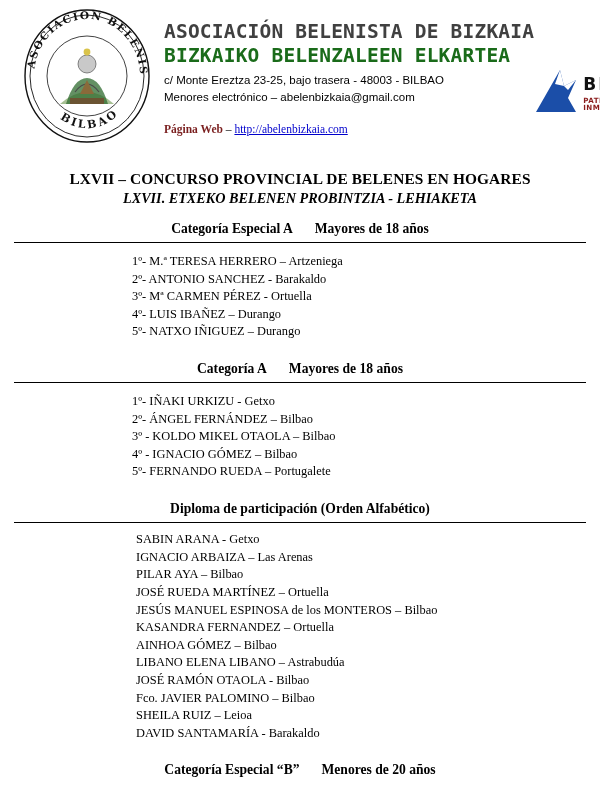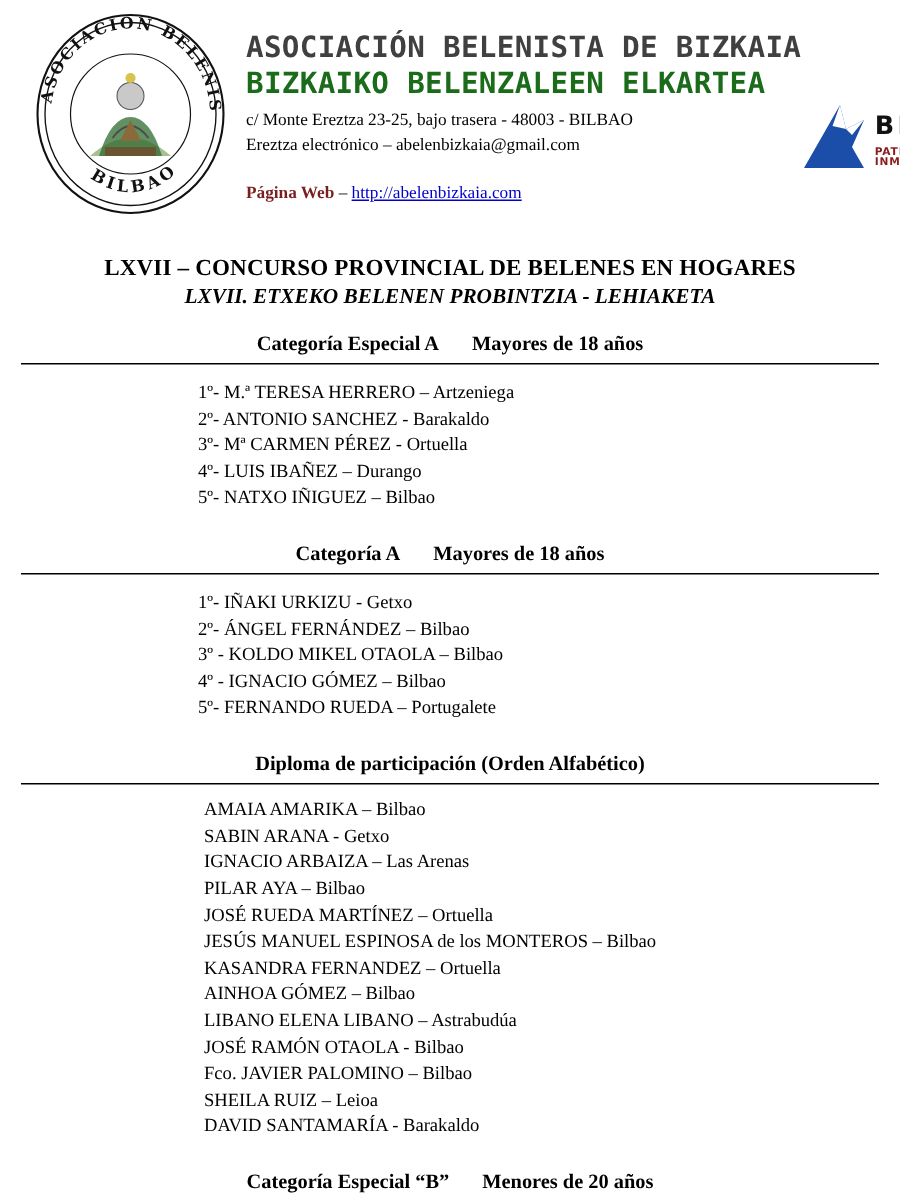--- a/index.html
+++ b/index.html
@@ -62,7 +62,7 @@
     margin-bottom: 4px;
   }
   .addr-line {
-    font-family: Liberation Serif, serif;
+    font-family: Liberation Sans, sans-serif;
     font-size: 11.5px;
     color: #000;
     line-height: 1.45;

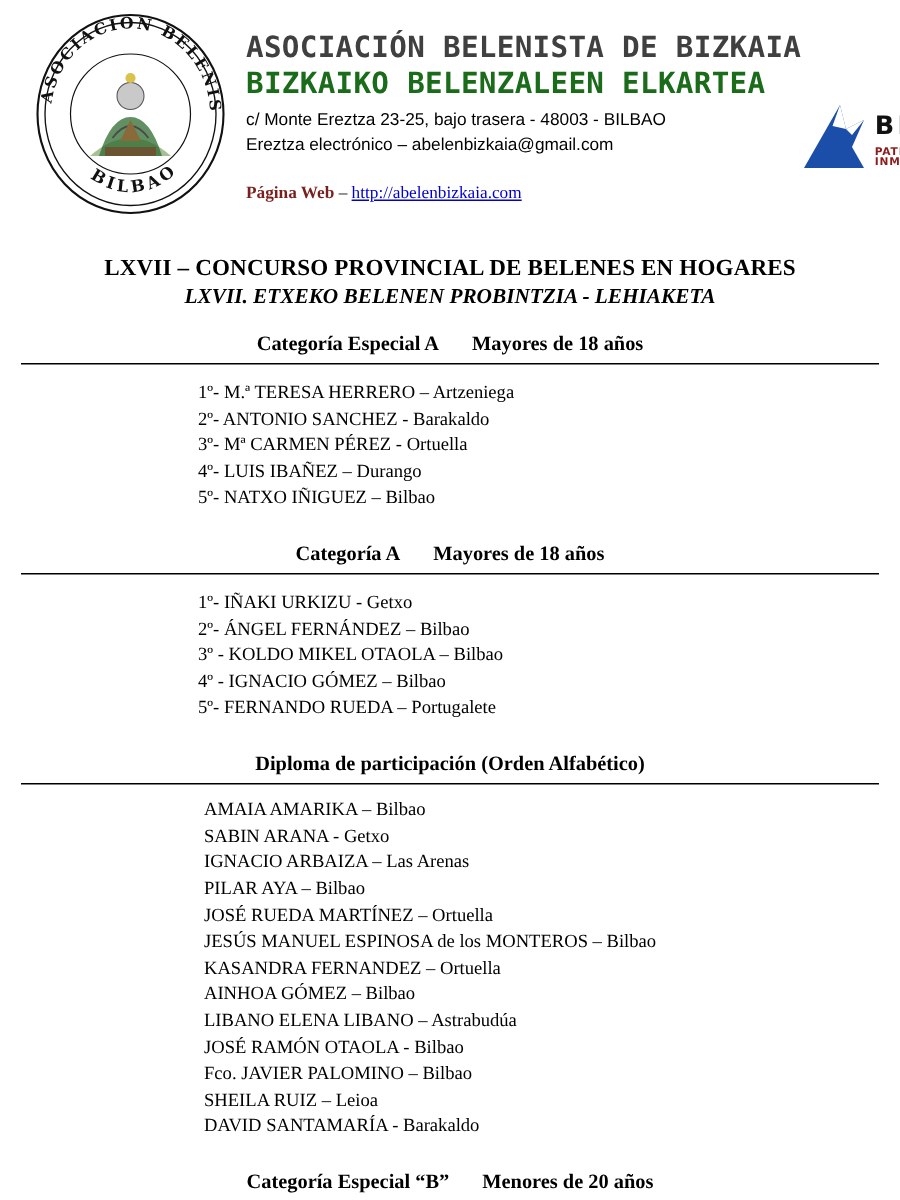--- a/index.html
+++ b/index.html
@@ -192,7 +192,7 @@
       <div class="assoc-title">ASOCIACIÓN BELENISTA DE BIZKAIA</div>
       <div class="assoc-title-2">BIZKAIKO BELENZALEEN ELKARTEA</div>
       <div class="addr-line">c/ Monte Ereztza 23-25, bajo trasera - 48003 - BILBAO</div>
-      <div class="addr-line">Ereztza electrónico – abelenbizkaia@gmail.com</div>
+      <div class="addr-line">Menores electrónico – abelenbizkaia@gmail.com</div>
       <div class="web-line">
         <span class="web-label">Página Web</span>
         <span class="web-sep">–</span>

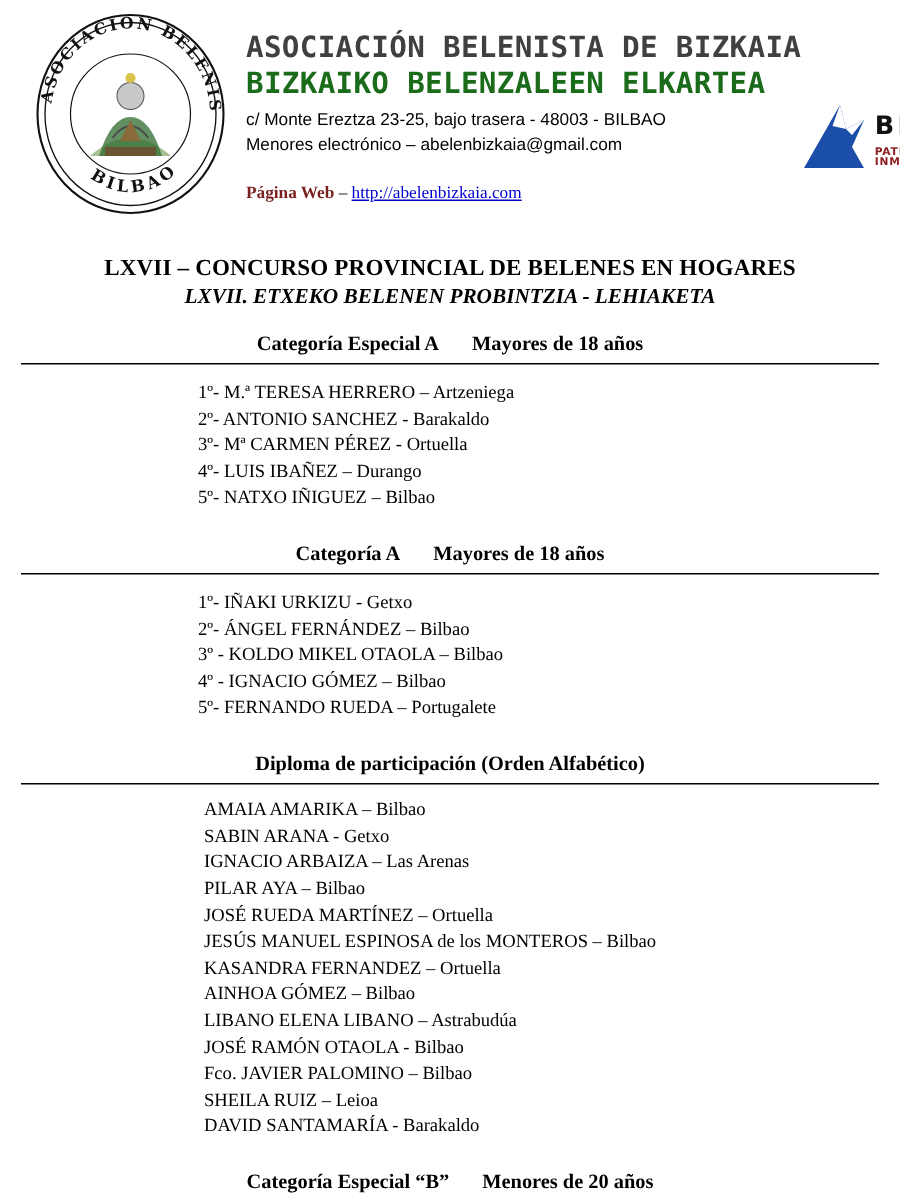--- a/index.html
+++ b/index.html
@@ -225,7 +225,7 @@
           <div class="entry">2º- ANTONIO SANCHEZ - Barakaldo</div>
           <div class="entry">3º- Mª CARMEN PÉREZ - Ortuella</div>
           <div class="entry">4º- LUIS IBAÑEZ – Durango</div>
-          <div class="entry">5º- NATXO IÑIGUEZ – Bilbao</div>
+          <div class="entry">5º- NATXO IÑIGUEZ – Durango</div>
         </div>
       </div>
       <div class="section">

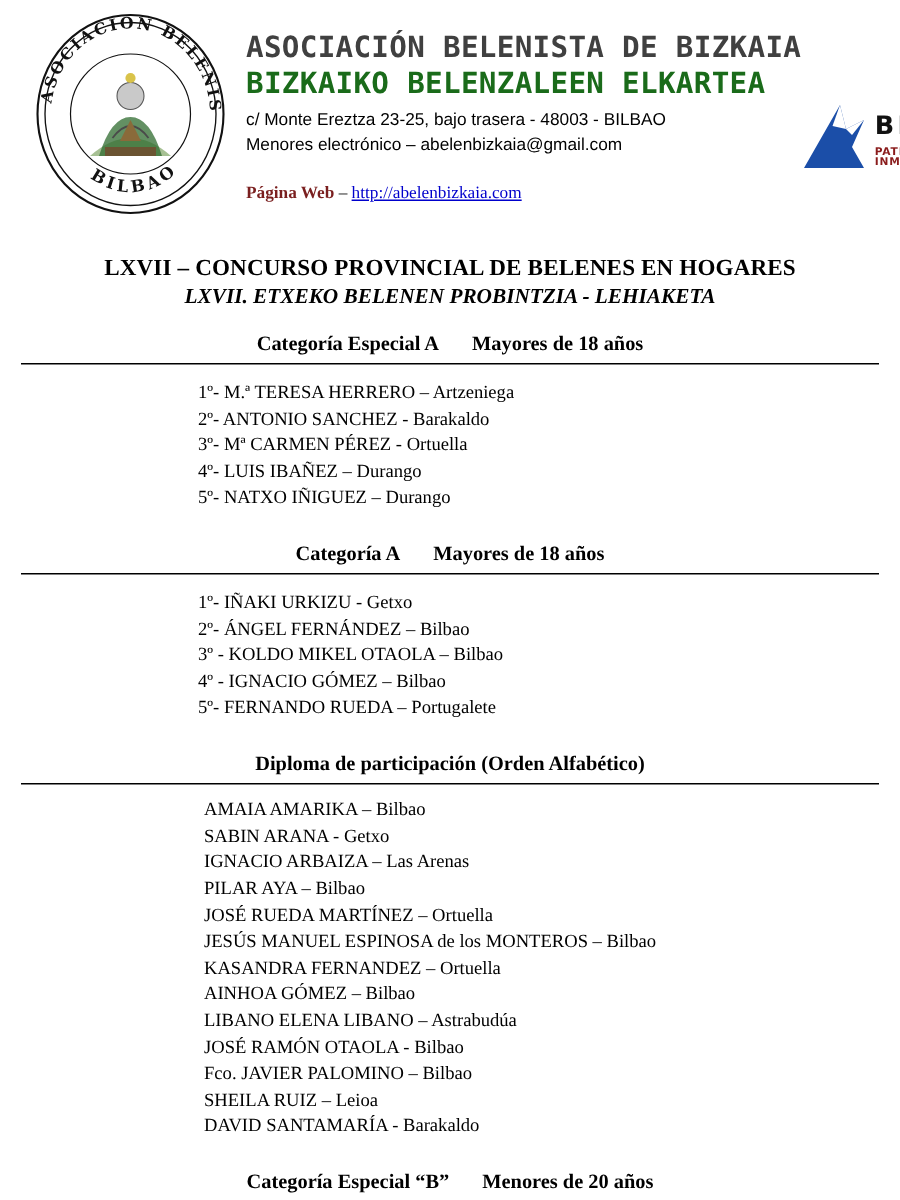--- a/index.html
+++ b/index.html
@@ -243,7 +243,6 @@
         <div class="sec-head"><span>Diploma de participación (Orden Alfabético)</span></div>
         <hr class="rule">
         <div class="entries alpha">
-          <div class="entry">AMAIA AMARIKA – Bilbao</div>
           <div class="entry">SABIN ARANA - Getxo</div>
           <div class="entry">IGNACIO ARBAIZA – Las Arenas</div>
           <div class="entry">PILAR AYA – Bilbao</div>

